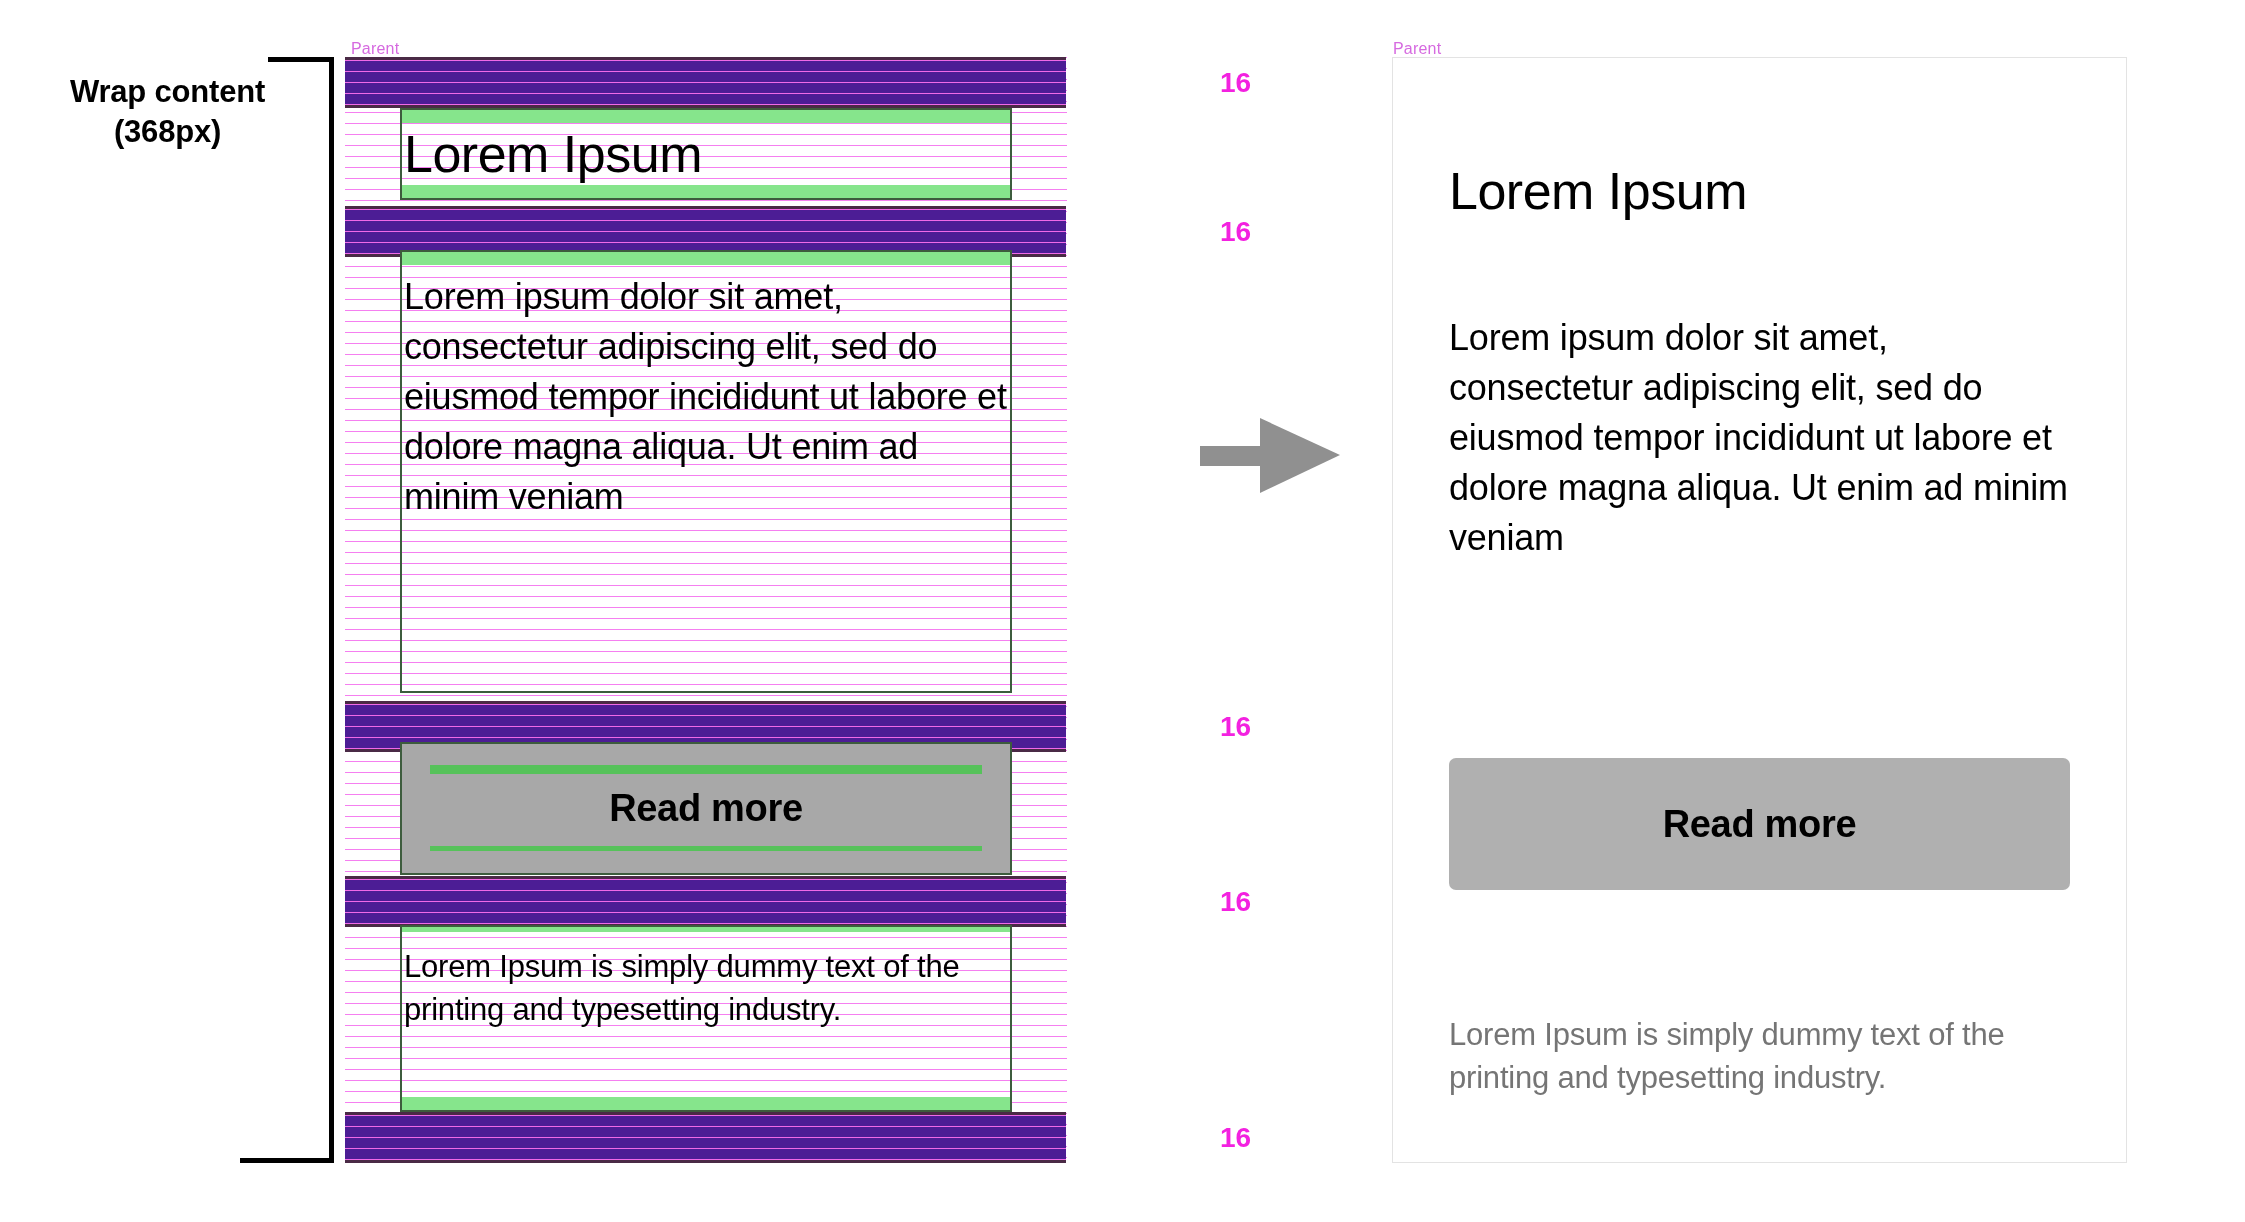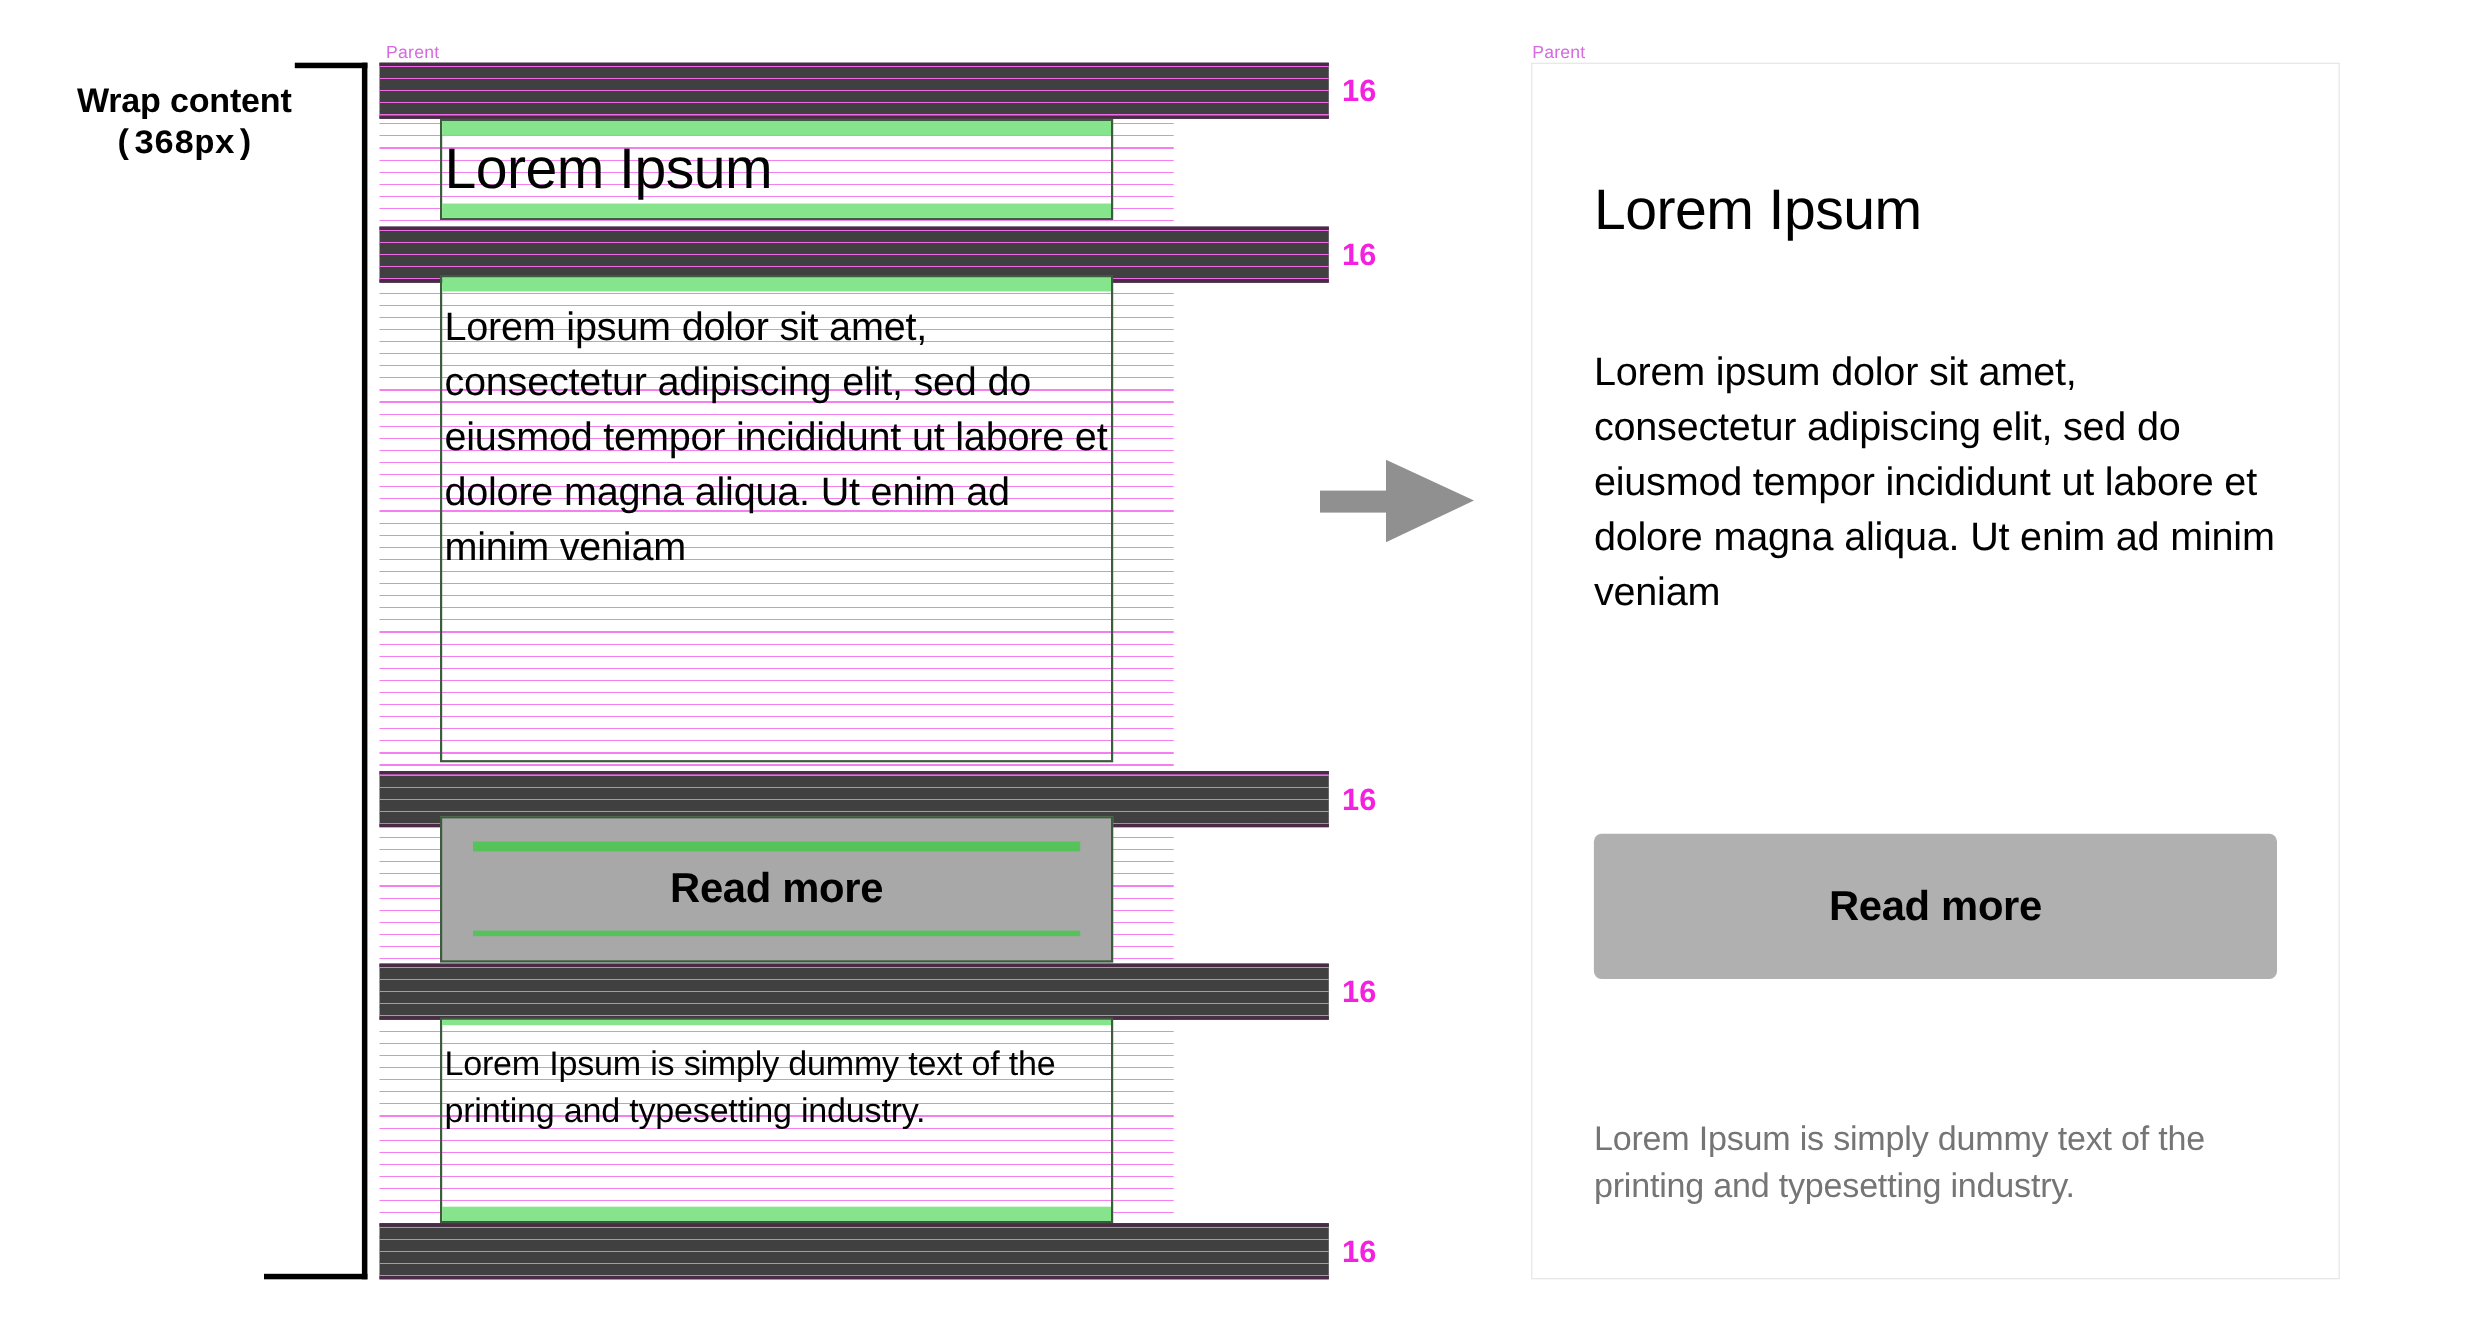--- a/index.html
+++ b/index.html
@@ -56,8 +56,8 @@
 
   
   .spacer{
-    position:absolute;left:345px;width:863px;
-    background:#404040;
+    position:absolute;left:345px;width:721px;
+    background:#4c1d95;
     border-top:3px solid #4a2a46;
     border-bottom:3px solid #4a2a46;
     box-sizing:border-box;

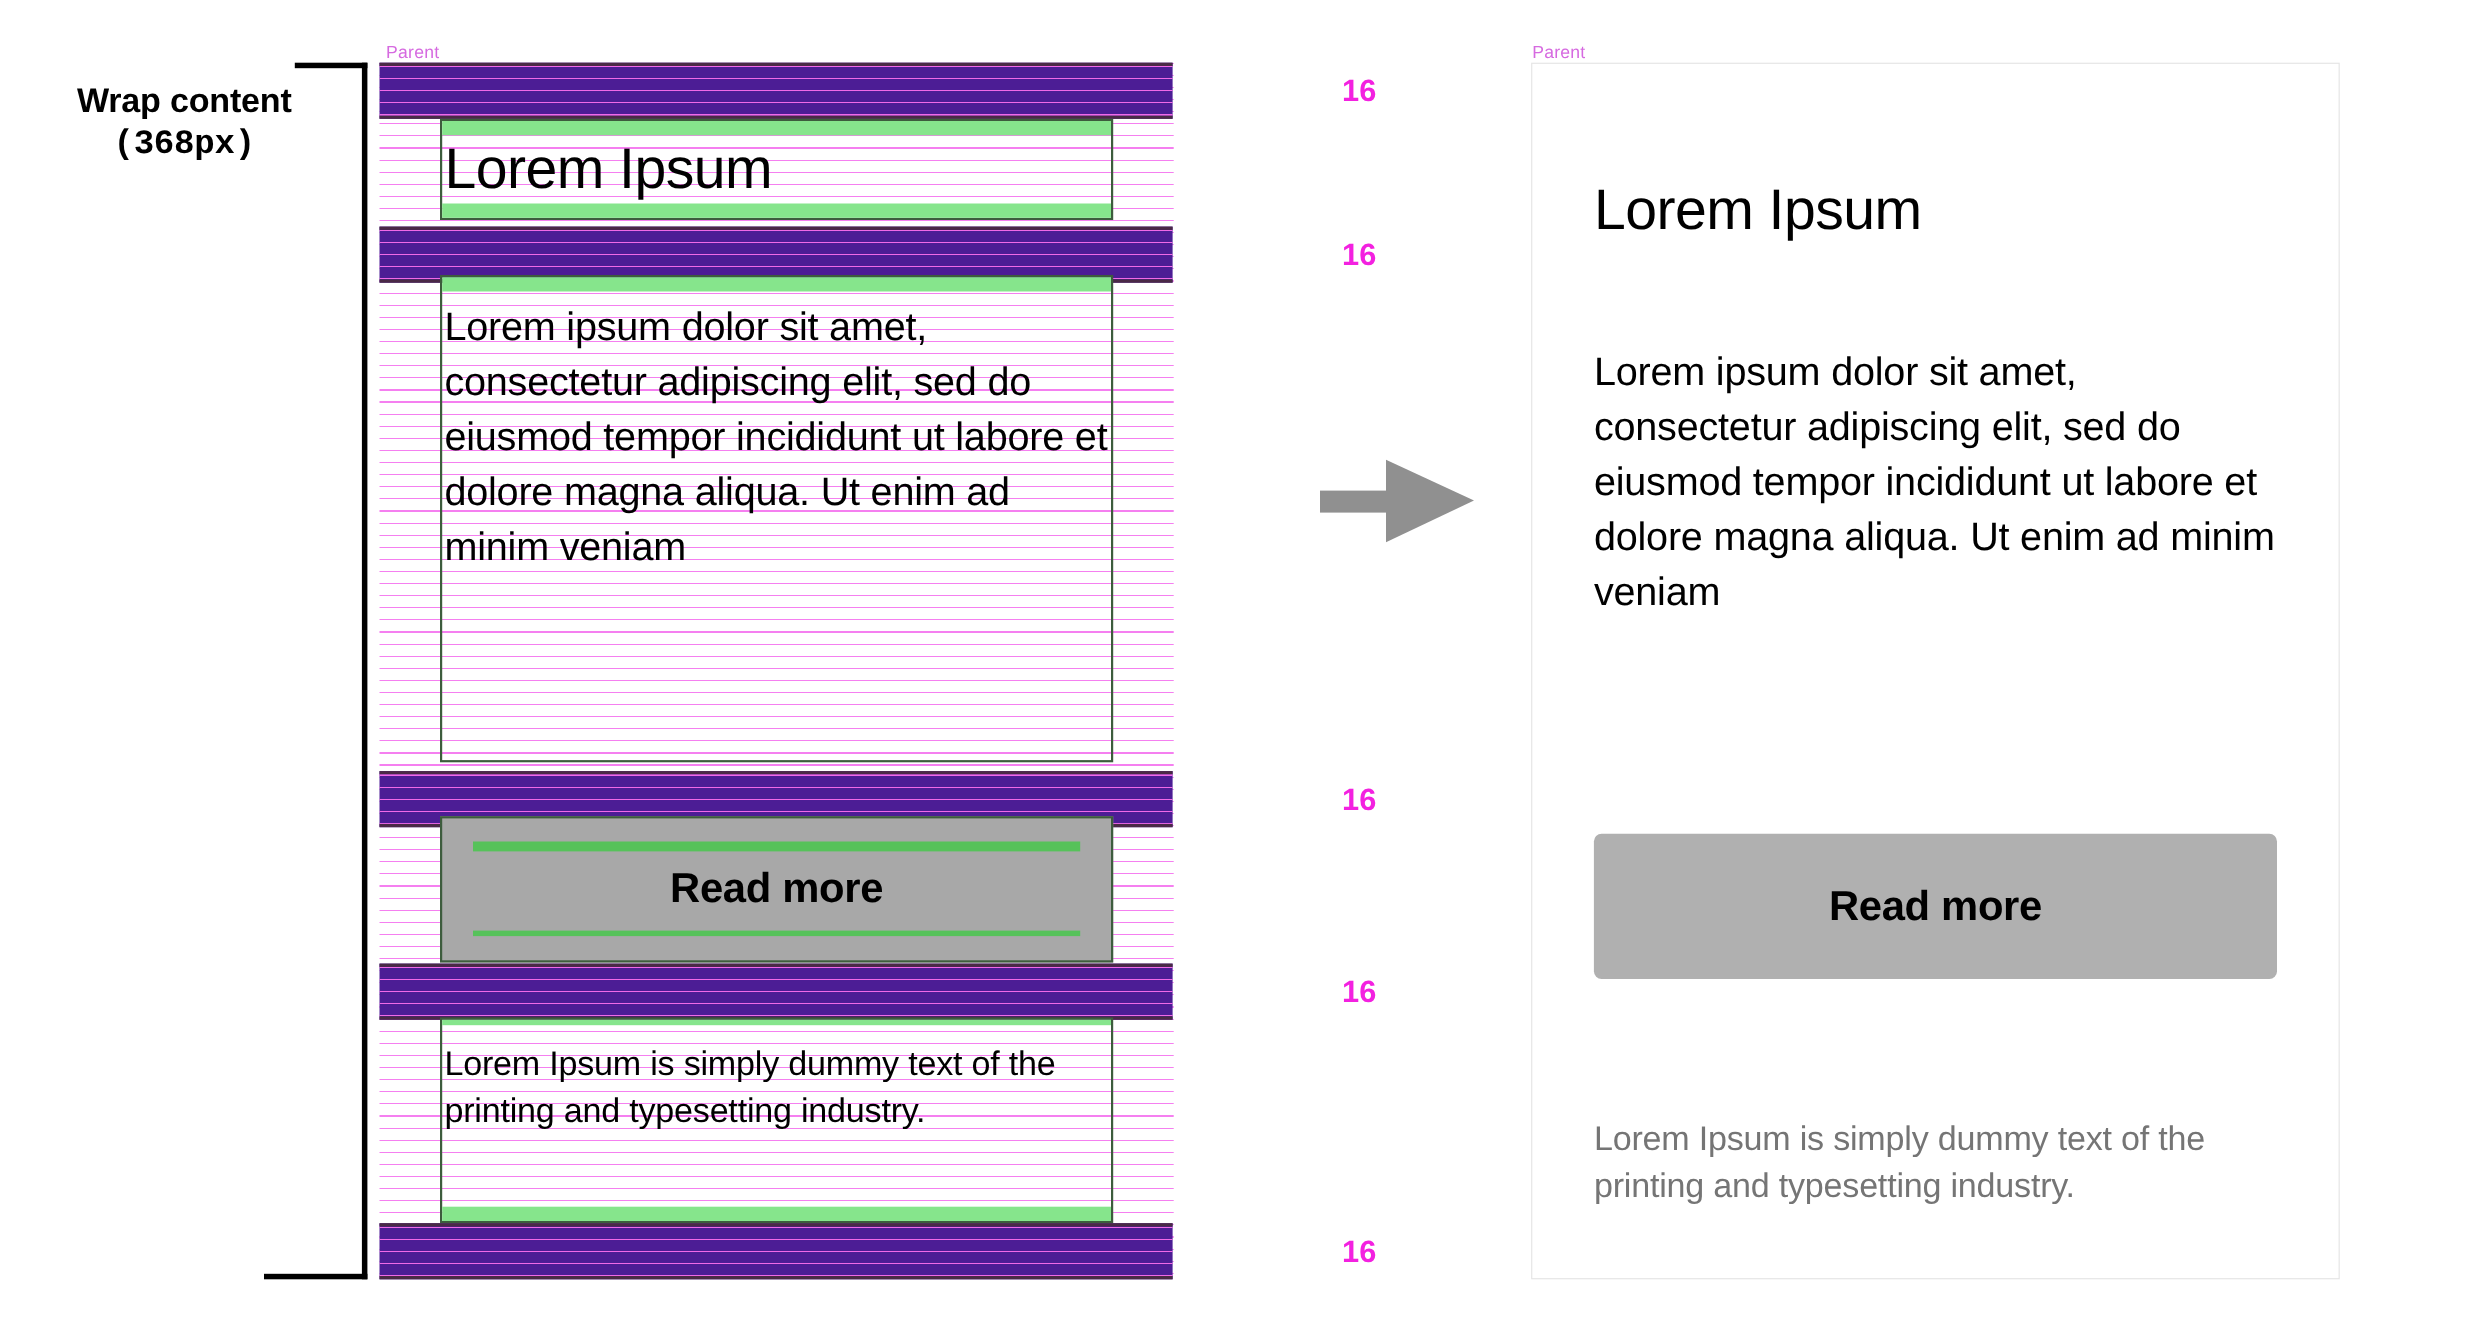--- a/index.html
+++ b/index.html
@@ -22,7 +22,7 @@
     line-height:1.30;
     letter-spacing:-0.2px;
   }
-  .annot-label .l2{display:block;font-family:Liberation Mono, monospace;}
+  .annot-label .l2{display:block;}
 
   
   .bracket{position:absolute;left:268px;top:57px;width:66px;height:1106px;}

